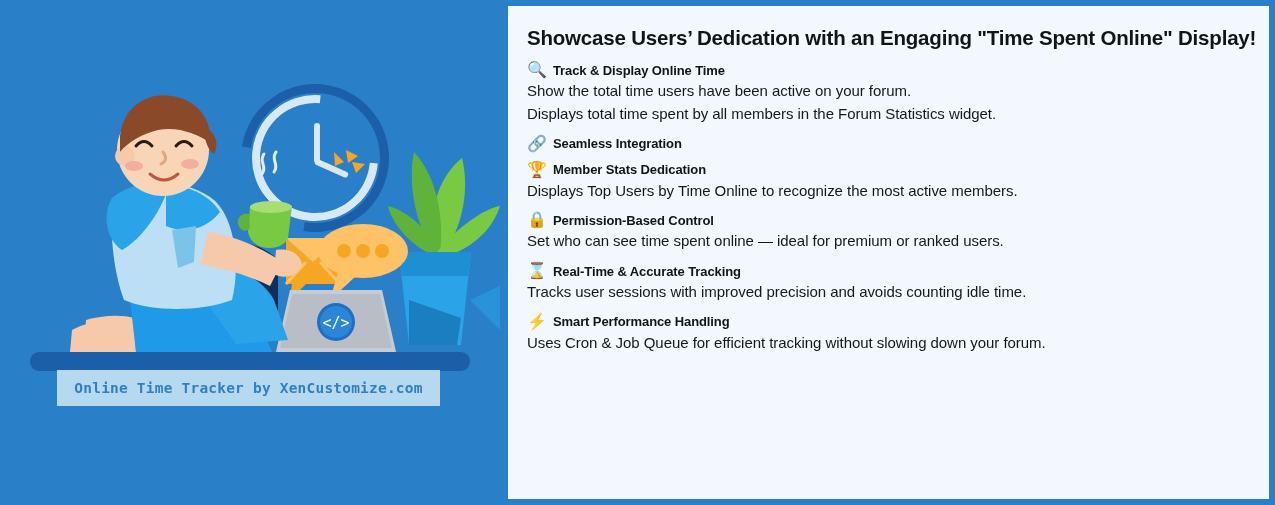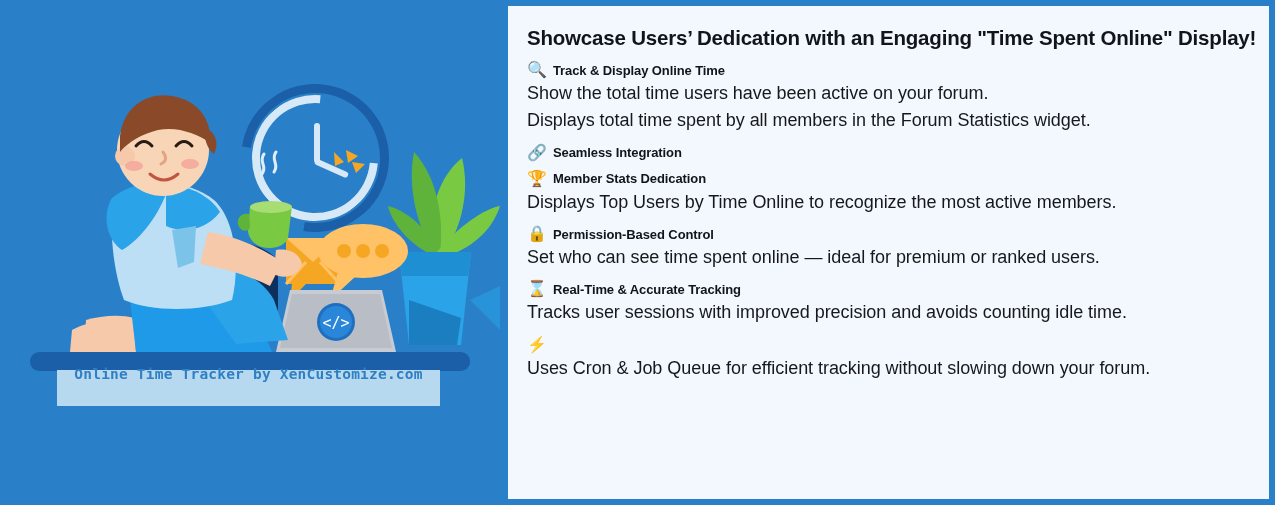--- a/index.html
+++ b/index.html
@@ -165,7 +165,7 @@
     letter-spacing: -0.1px;
   }
   .feature-line {
-    font-size: 18px;
+    font-size: 15px;
     color: #16181c;
     line-height: 1.52;
     letter-spacing: -0.05px;

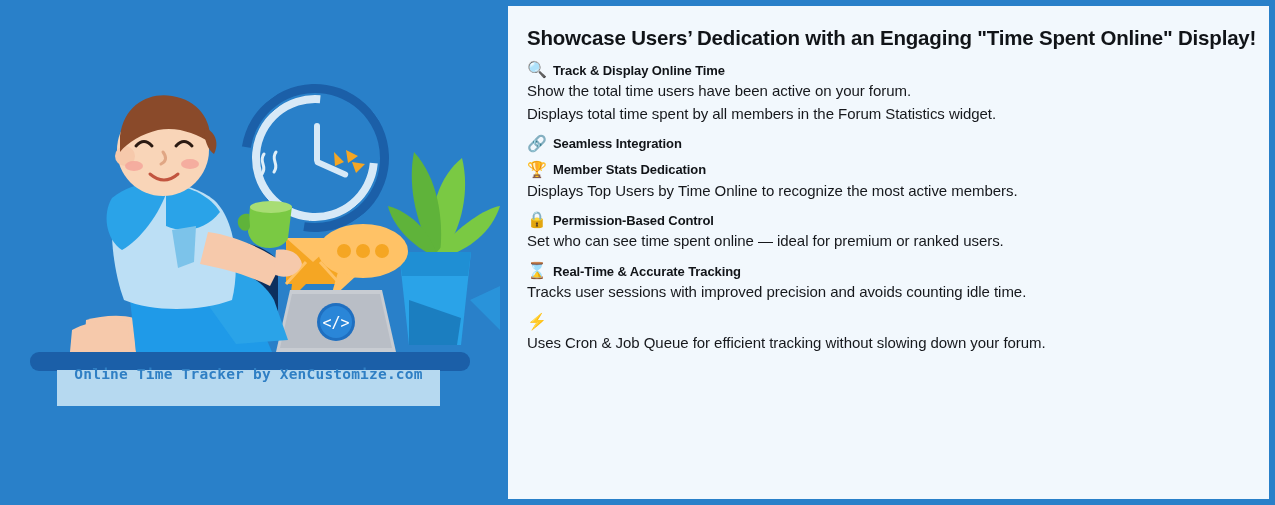--- a/index.html
+++ b/index.html
@@ -325,6 +325,7 @@
     <div class="feature">
       <div class="feature-head">
         <span class="feature-icon">⚡</span>
+        <span class="feature-title">Smart Performance Handling</span>
       </div>
       <div class="feature-line">Uses Cron &amp; Job Queue for efficient tracking without slowing down your forum.</div>
     </div>

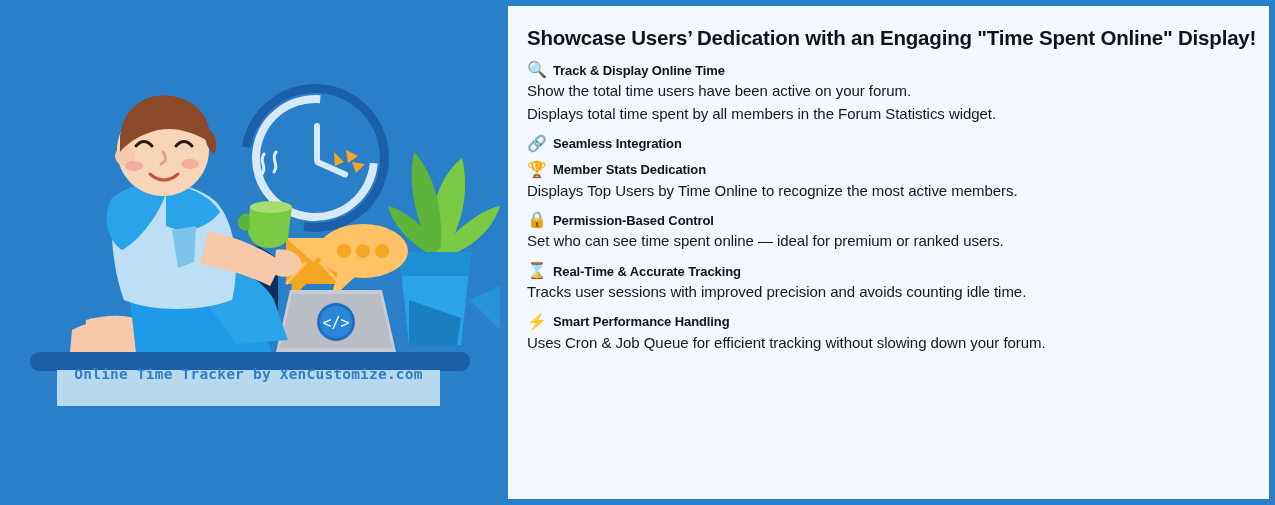--- a/index.html
+++ b/index.html
@@ -106,7 +106,7 @@
   .label-band-text {
     position: absolute;
     left: 57px;
-    top: 356px;
+    top: 370px;
     width: 383px;
     height: 36px;
     display: flex;

